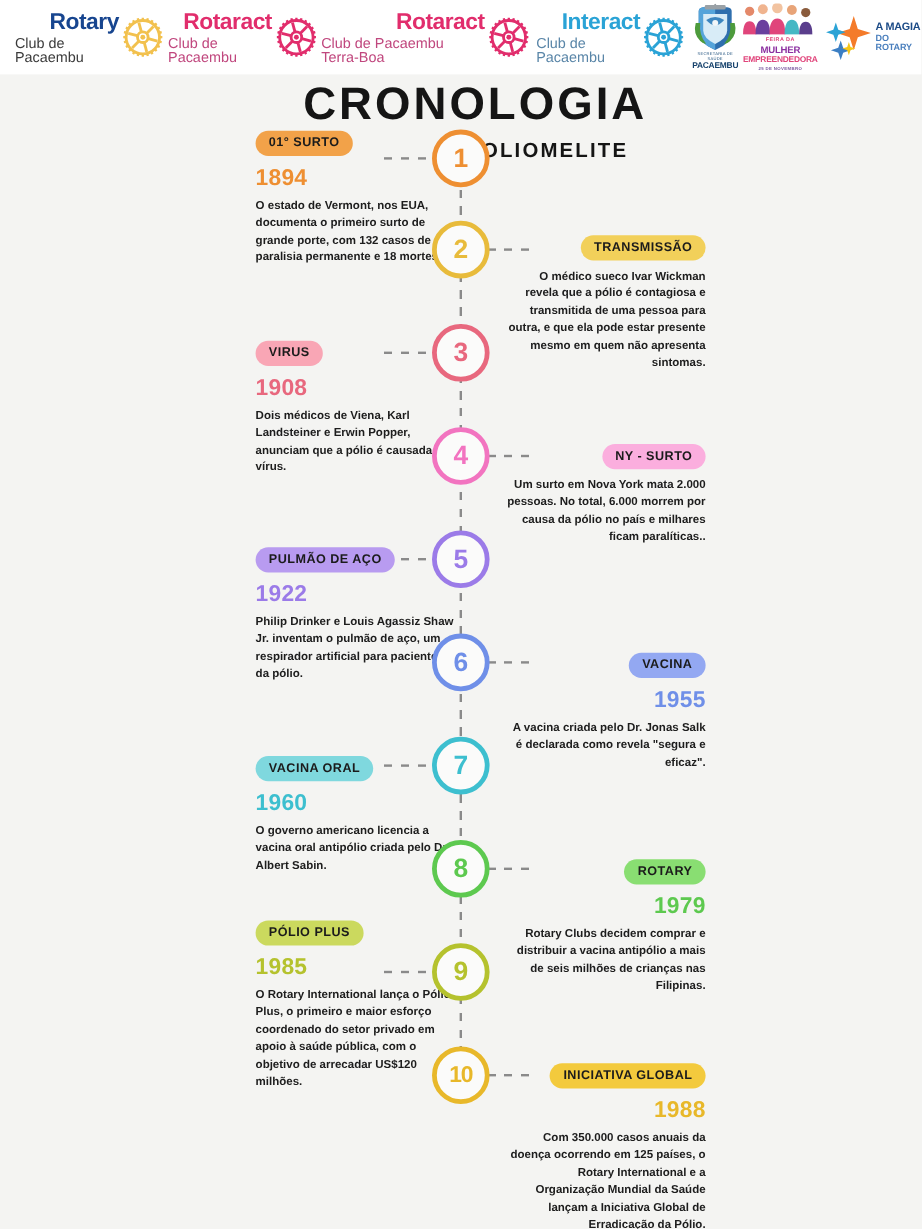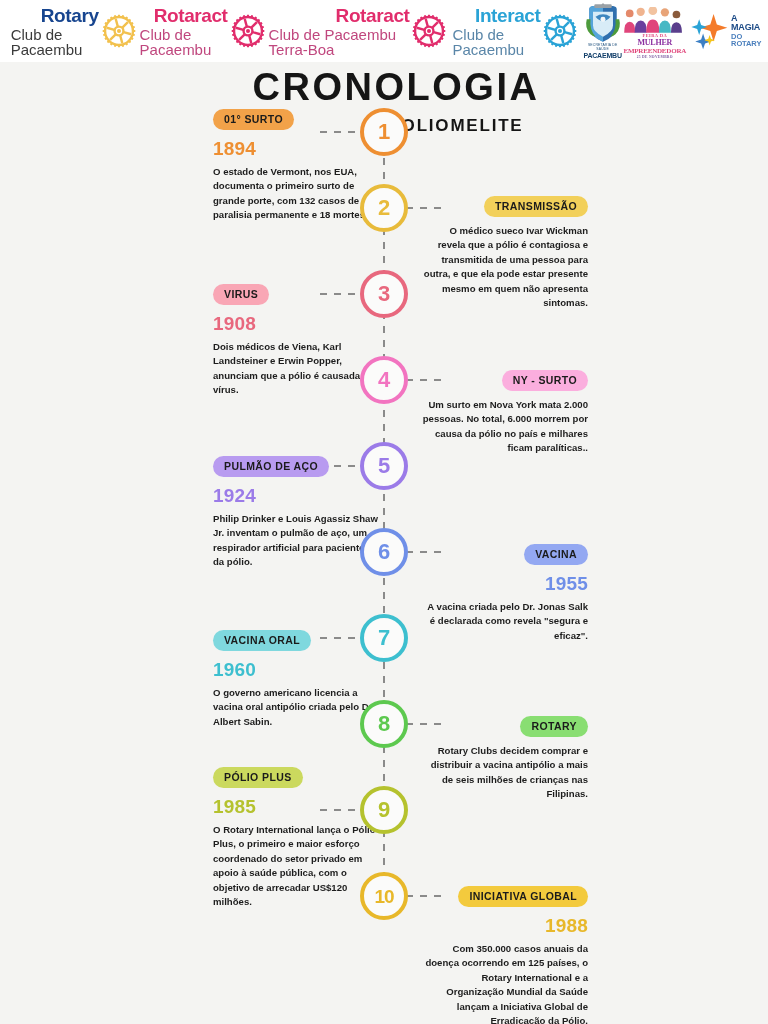--- a/index.html
+++ b/index.html
@@ -22,7 +22,7 @@
   .logo-unit { display: flex; align-items: center; height: 52px; }
   .logo-txt { display: flex; flex-direction: column; align-items: flex-end; line-height: 1; }
   .logo-word { font-size: 19px; font-weight: 700; letter-spacing: -0.4px; }
-  .logo-sub  { font-size: 15px; font-weight: 400; margin-top: 2px; }
+  .logo-sub  { font-size: 12px; font-weight: 400; margin-top: 2px; }
 
   .wheel { display: inline-block; }
 

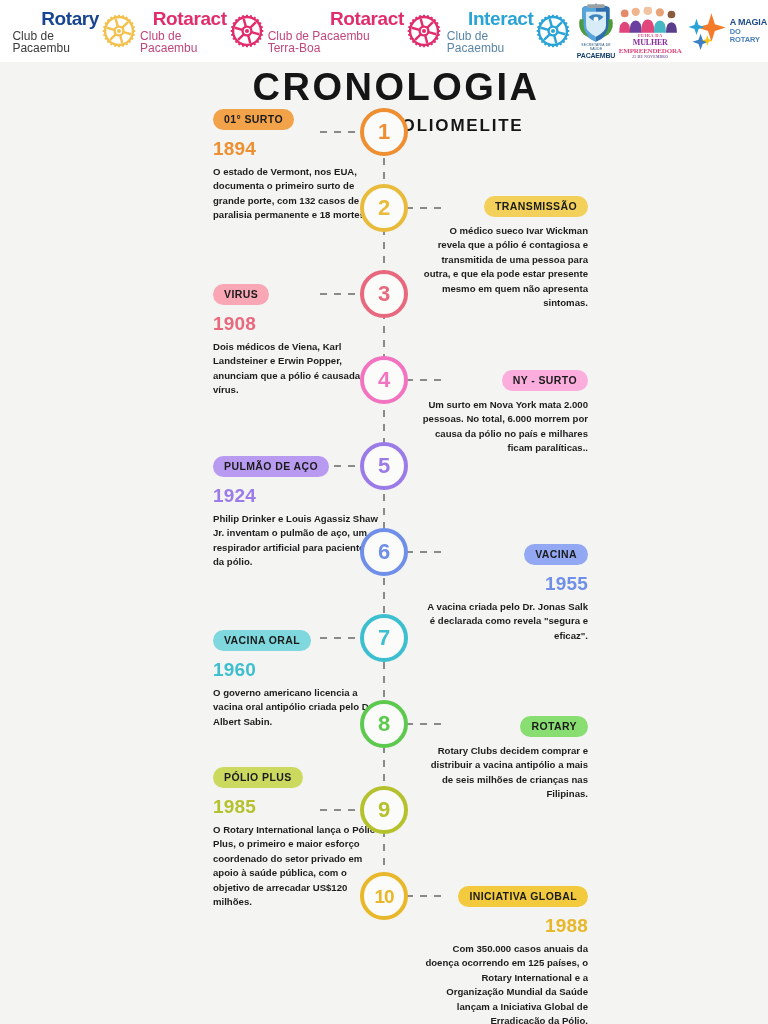--- a/index.html
+++ b/index.html
@@ -38,7 +38,7 @@
   .crest-cap { font-size: 3.4px; color:#1d4f7c; letter-spacing:.2px; text-align:center; line-height:1.15; }
   .crest-name { font-size: 7px; font-weight: 700; color:#14406b; letter-spacing:-.2px; }
 
-  .feira { width: 78px; height: 56px; display:flex; flex-direction:column; align-items:center; justify-content:flex-end;font-family:Liberation Serif, serif; }
+  .feira { width: 78px; height: 56px; display:flex; flex-direction:column; align-items:center; justify-content:space-between; }
   .feira-l1 { font-size:4.5px; font-weight:700; color:#e0457b; letter-spacing:.4px;}
   .feira-l2 { font-size:8px; font-weight:800; color:#8b2fa0; letter-spacing:-.2px; }
   .feira-l3 { font-size:7px; font-weight:800; color:#e0457b; letter-spacing:-.2px; }

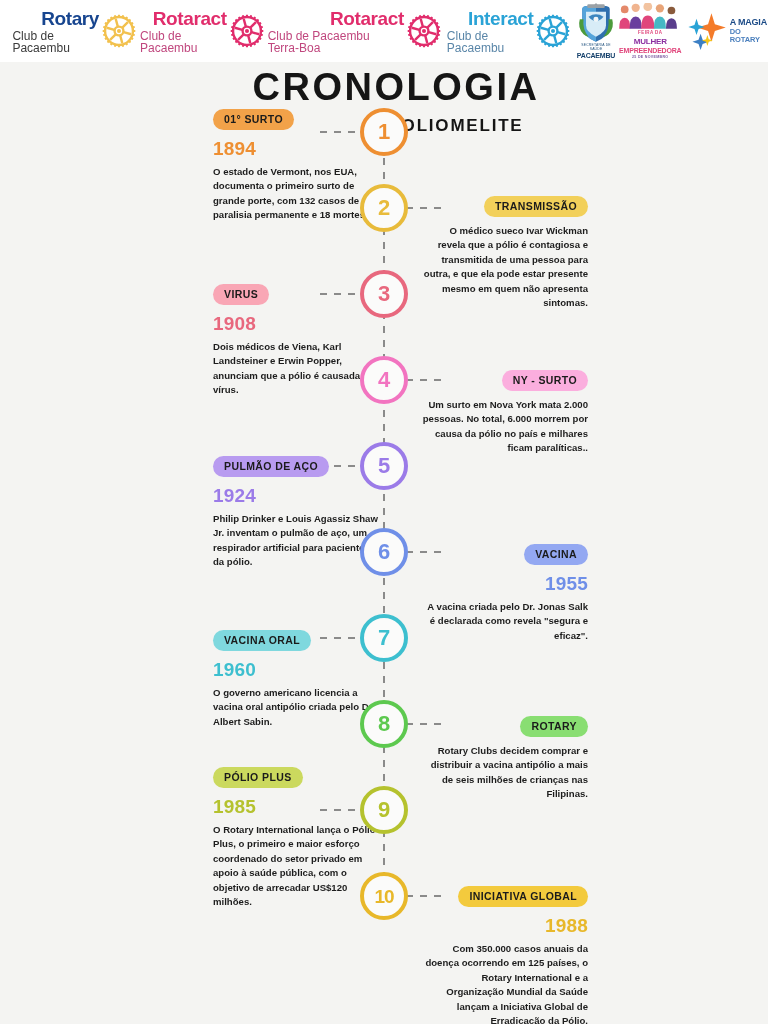--- a/index.html
+++ b/index.html
@@ -294,7 +294,7 @@
         </div>
       <div class="card left" style="top:456px">
         <span class="badge" style="background:#b89bf0">PULMÃO DE AÇO</span>
-        <span class="year" style="color:#9b7be8">1924</span>
+        <span class="year" style="color:#9b7be8">1922</span>
         <span class="desc">Philip Drinker e Louis Agassiz Shaw Jr. inventam o pulmão de aço, um respirador artificial para pacientes da pólio.</span>
       </div>
       <div class="connector right" style="top:551px"></div>

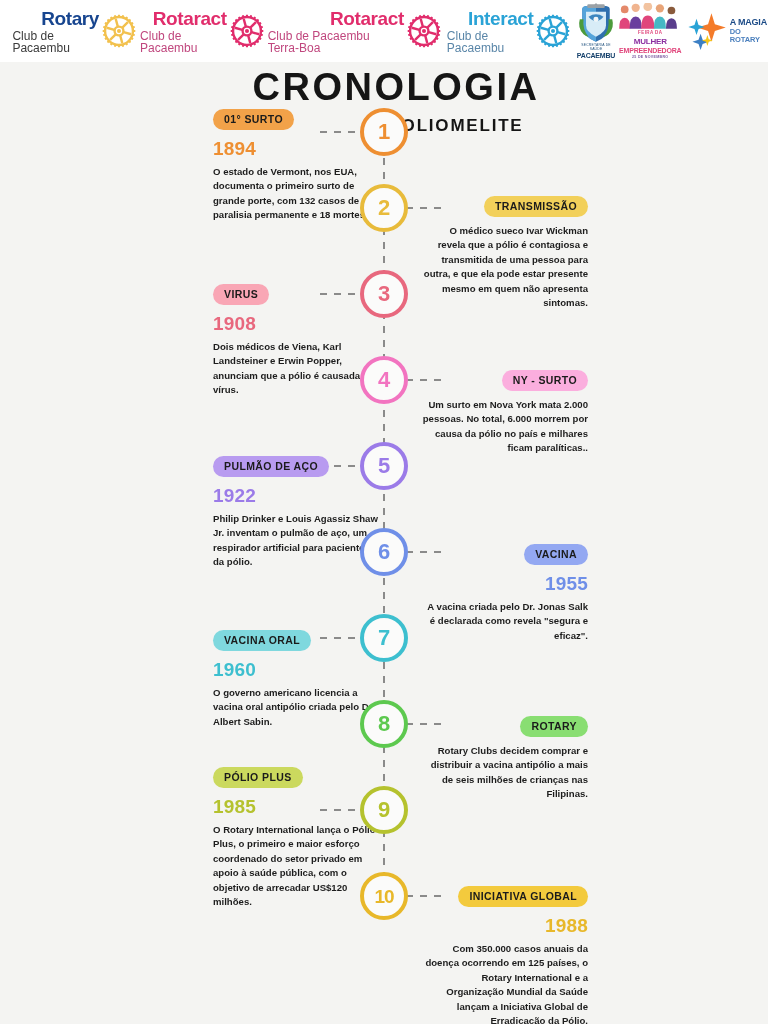--- a/index.html
+++ b/index.html
@@ -321,6 +321,7 @@
         </div>
       <div class="card right" style="top:716px">
         <span class="badge" style="background:#89de72">ROTARY</span>
+        <span class="year" style="color:#5dc94f">1979</span>
         <span class="desc">Rotary Clubs decidem comprar e distribuir a vacina antipólio a mais de seis milhões de crianças nas Filipinas.</span>
       </div>
       <div class="connector left" style="top:809px"></div>

